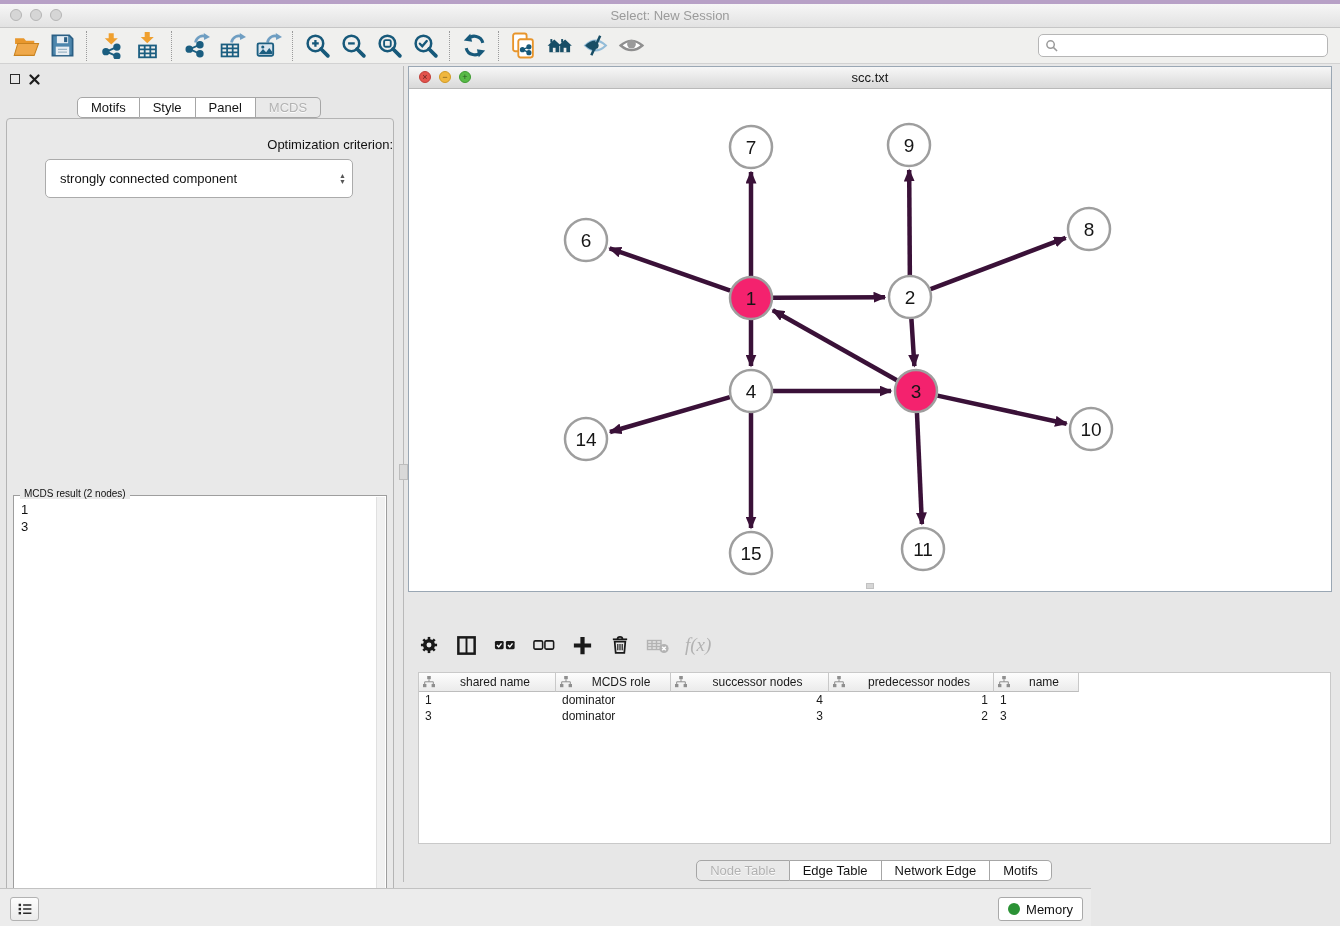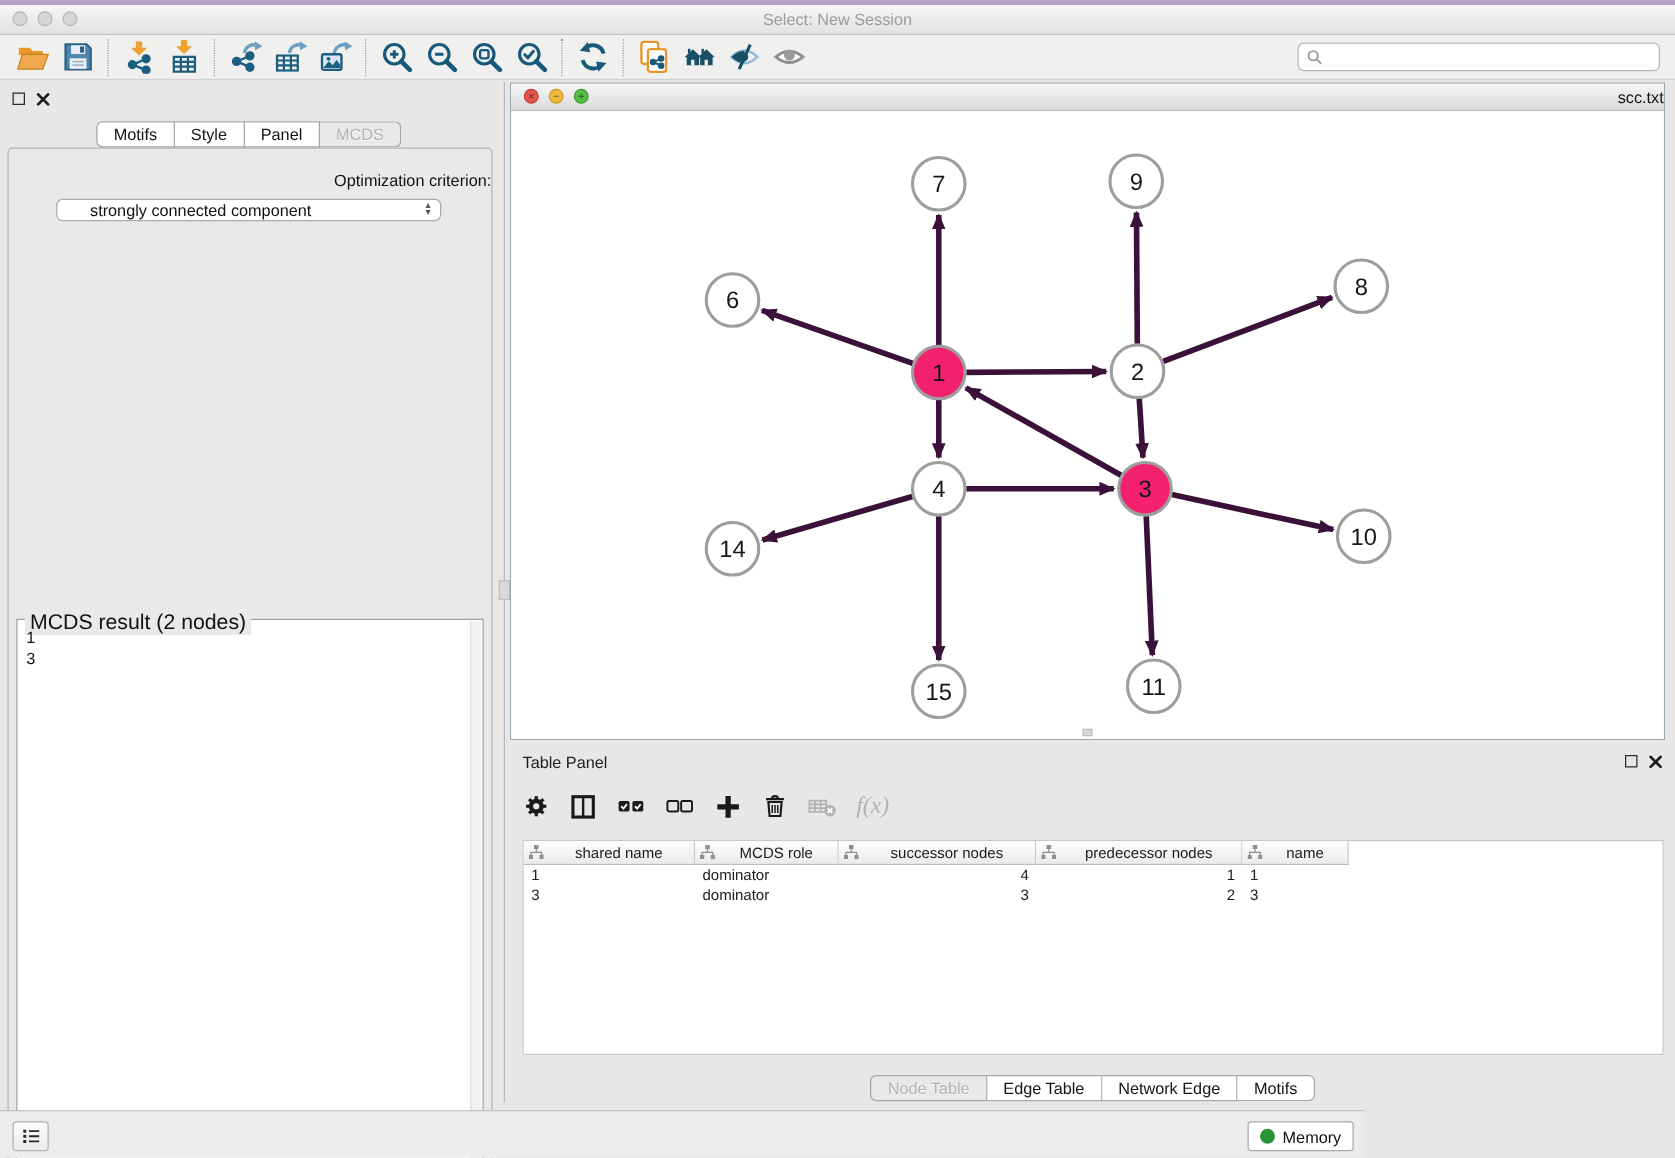--- a/index.html
+++ b/index.html
@@ -67,7 +67,7 @@
   .light.red { background:#e3544d; border-color:#c03e38; }
   .light.yellow { background:#f0b73f; border-color:#d09a25; }
   .light.green { background:#58ba47; border-color:#3f9a31; }
-  #net-titlebar .wtitle { width:100%; text-align:right; line-height:21px; font-size:13px; color:#141414; }
+  #net-titlebar .wtitle { width:100%; text-align:center; line-height:21px; font-size:13px; color:#141414; }
   #net-canvas { left:0; top:22px; width:922px; height:502px; background:#fff; }
   #net-resize-dot { left:457px; bottom:2px; width:8px; height:6px; background:#d6d6d6; border:1px solid #c2c2c2; }
 

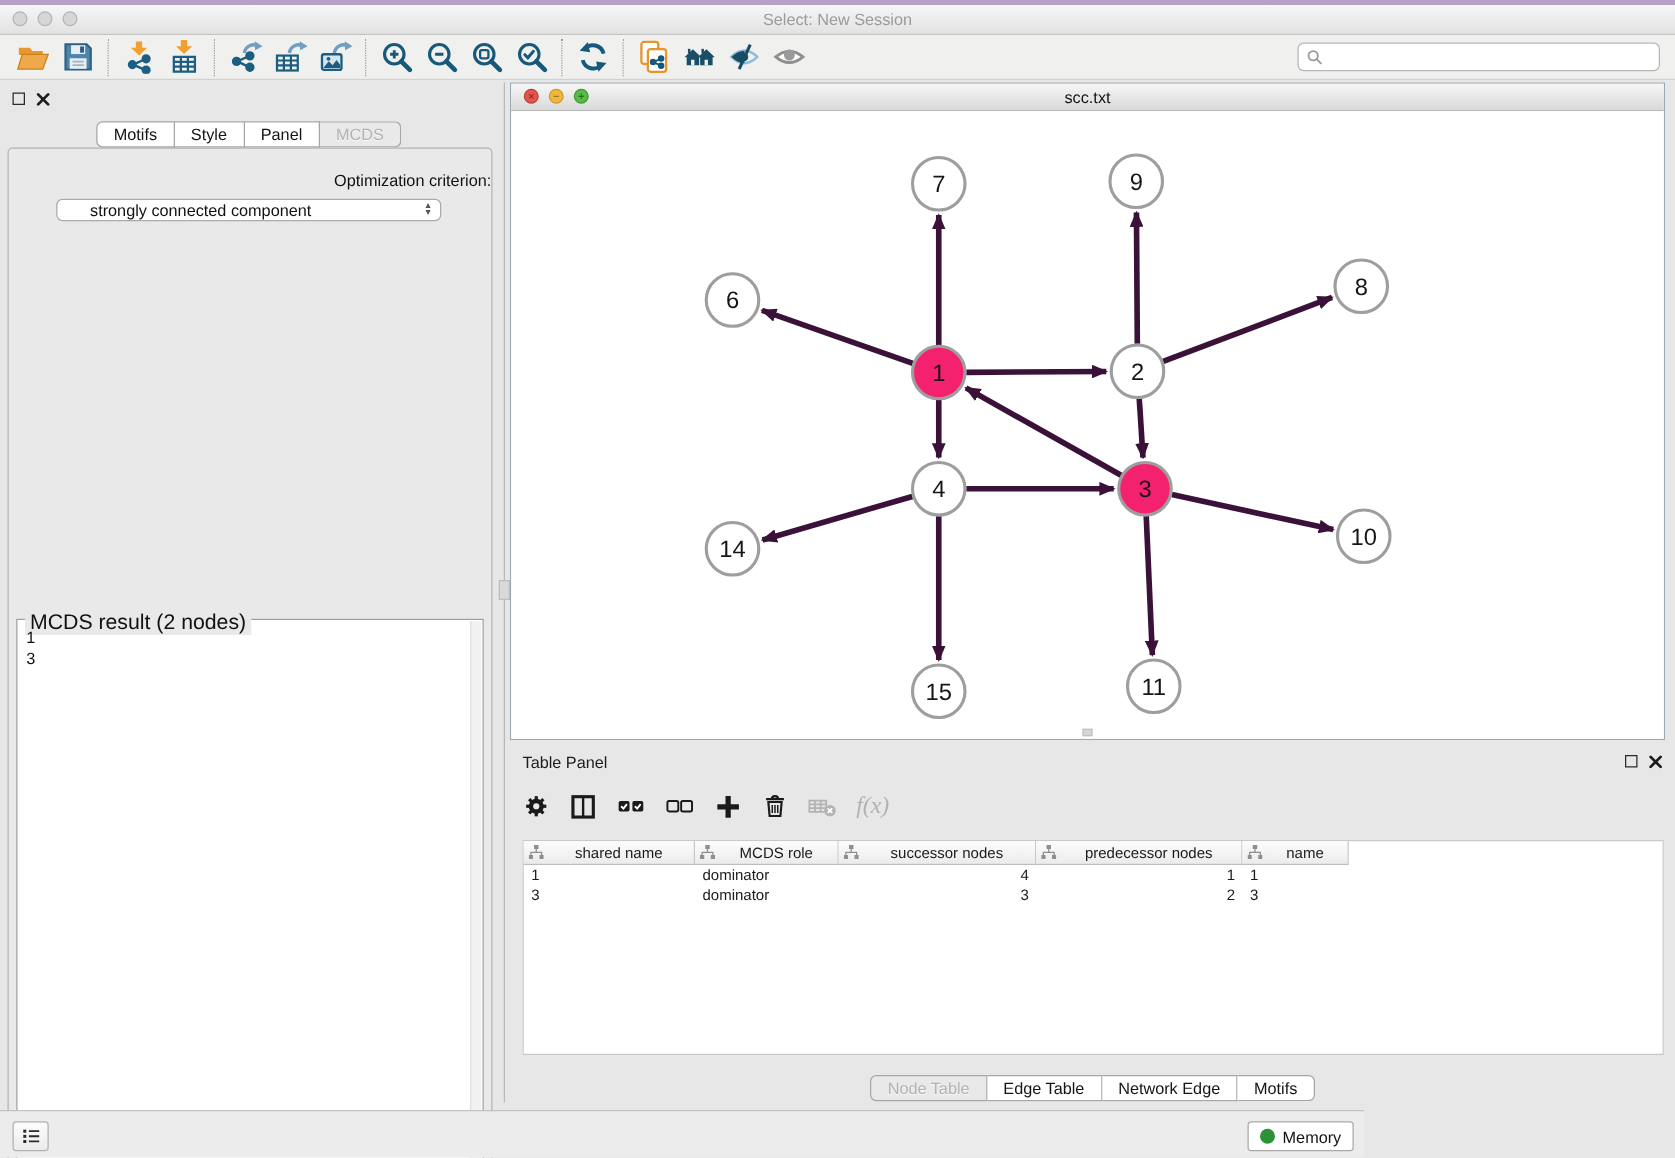--- a/index.html
+++ b/index.html
@@ -42,8 +42,8 @@
   #cp-box { left:6px; top:52px; width:388px; height:828px; max-height:828px; height:826px;
     border:1px solid #b4b4b4; border-radius:4px; background:#e9e9e9; }
   #opt-label { left:0; top:18px; width:100%; text-align:right; font-size:13px; color:#111; }
-  #opt-select { left:38px; top:40px; width:308px; height:18px; background:#fff; border:1px solid #ababab;
-    border-radius:5px; display:flex; align-items:center; padding:0 6px 0 26px; font-size:13px; color:#111; }
+  #opt-select { left:38px; top:40px; width:308px; height:39px; background:#fff; border:1px solid #ababab;
+    border-radius:5px; display:flex; align-items:center; padding:0 6px 0 14px; font-size:13px; color:#111; }
   #opt-select .selval { flex:1; }
   .updown { display:flex; flex-direction:column; line-height:6px; font-size:7px; color:#555; }
   #cp-buttons { left:0; top:74px; width:100%; display:flex; justify-content:center; gap:14px; }

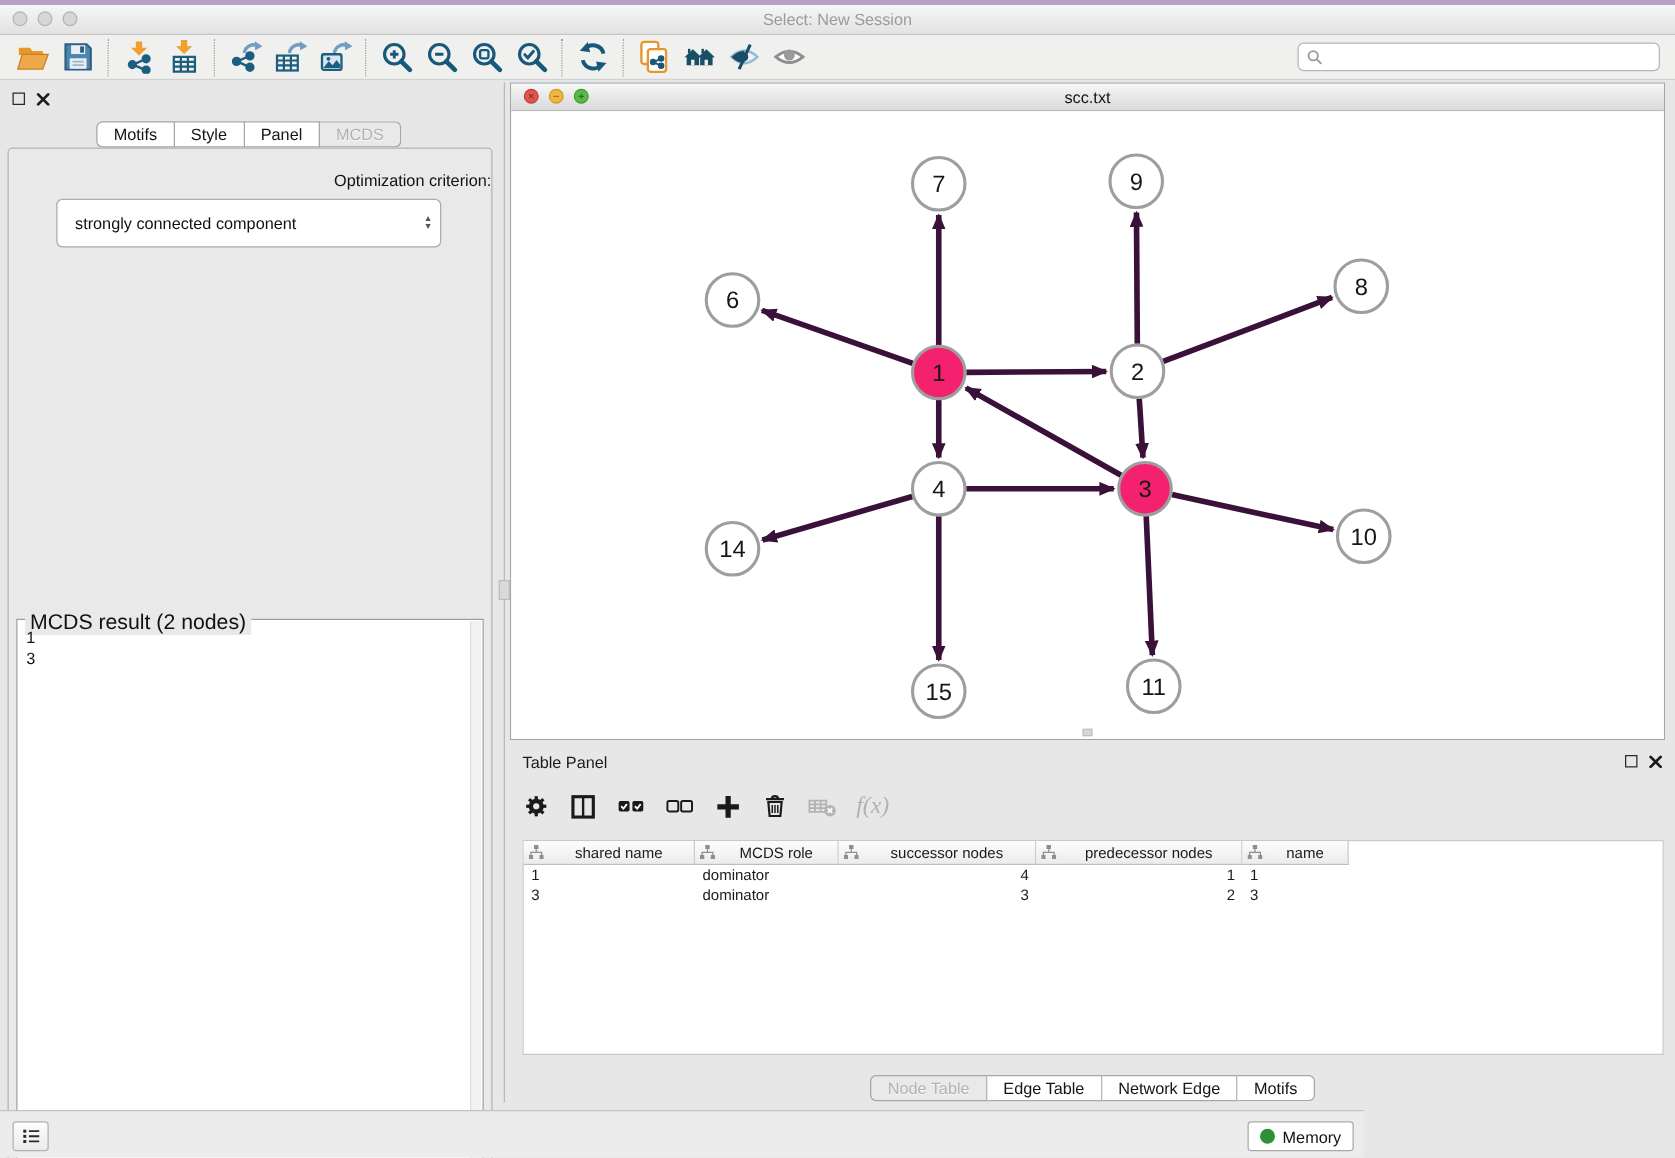--- a/index.html
+++ b/index.html
@@ -51,7 +51,7 @@
     font-size:13px; color:#111; padding:3px 14px; font-family:inherit; }
   #mcds-fieldset { left:6px; top:376px; width:374px; bottom:11px; height:439px;
     border:1px solid #9e9e9e; background:#fff; }
-  #mcds-legend { top:-8px; left:6px; background:#e9e9e9; padding:0 4px; font-size:17px; color:#111; }
+  #mcds-legend { top:-8px; left:6px; background:#e9e9e9; padding:0 4px; font-size:10px; color:#111; }
   #mcds-text { left:1px; top:2px; right:10px; bottom:1px; padding:3px 6px; font-size:13px; color:#111; line-height:17px; }
   #mcds-scroll { top:1px; right:1px; width:9px; bottom:1px; background:#f1f1f1; border-left:1px solid #e0e0e0; }
 

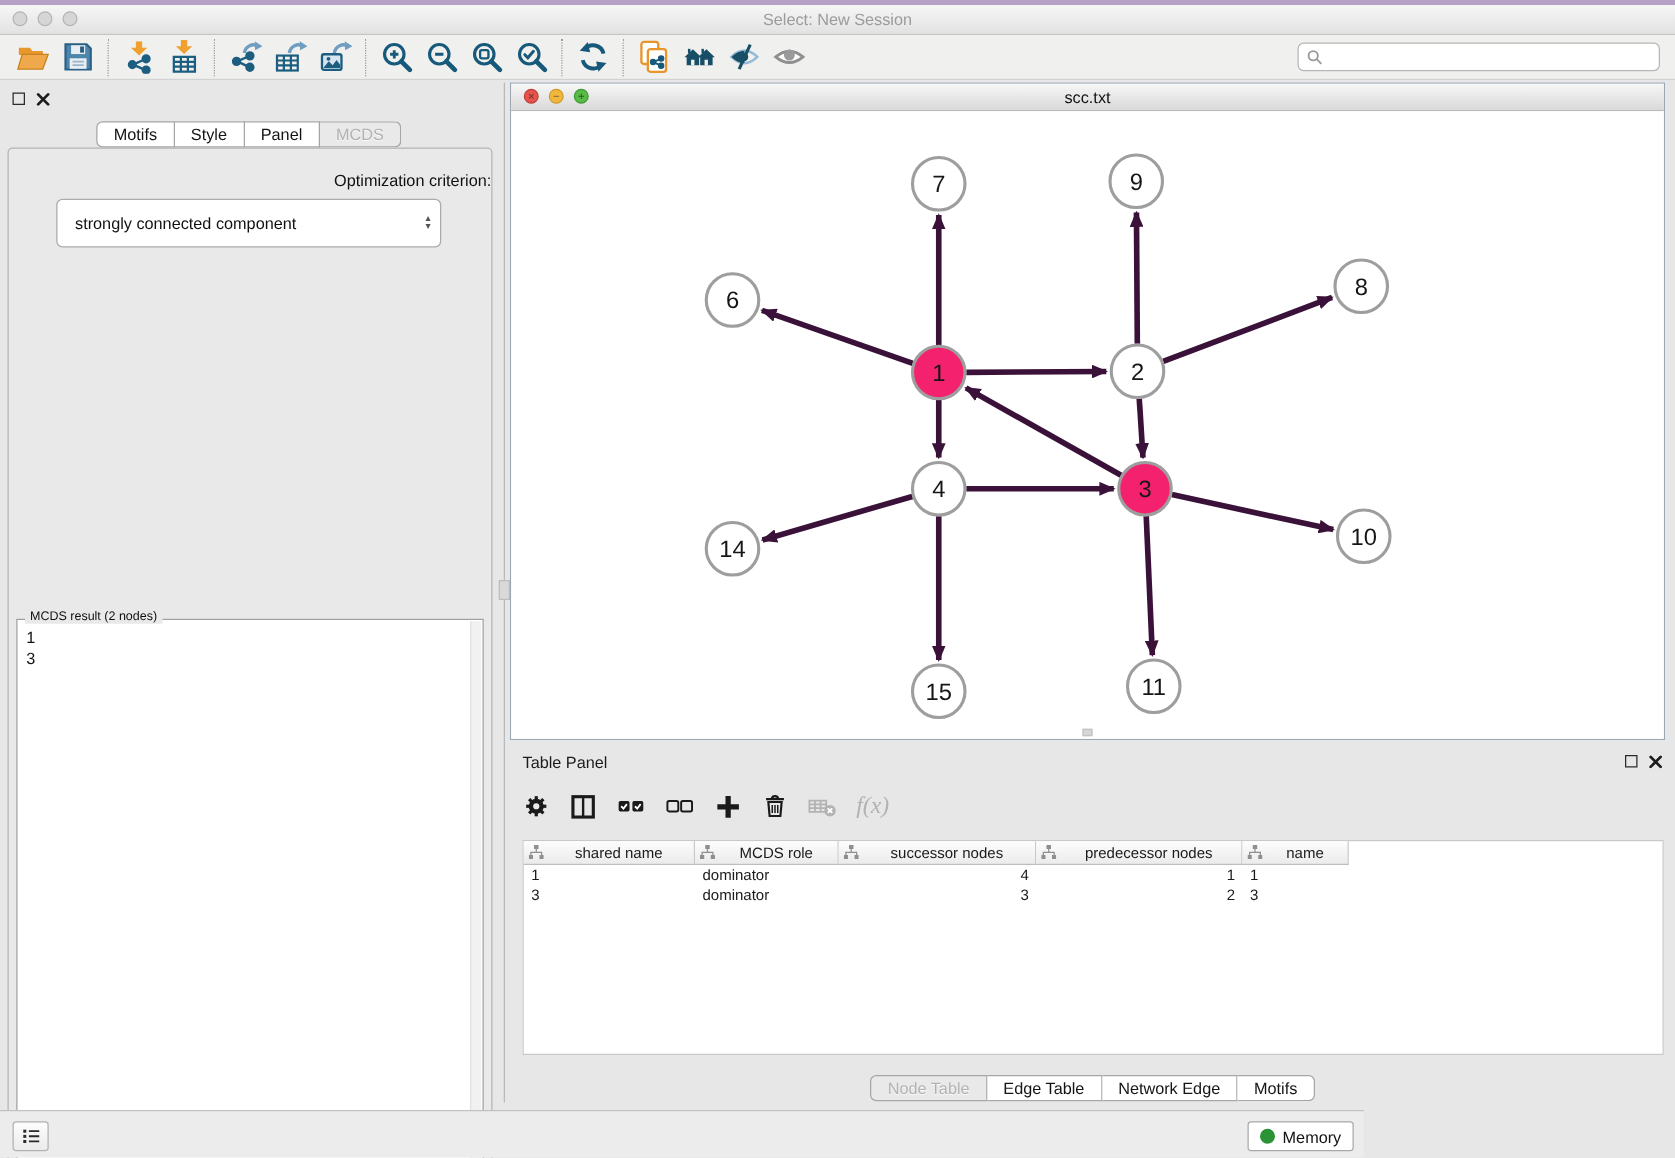--- a/index.html
+++ b/index.html
@@ -369,17 +369,6 @@
 </div>
 
 <div id="table-panel" class="abs">
-  <div class="panel-hdr">
-    <span class="ptitle">Table Panel</span>
-    <span class="hdr-btns">
-      <span class="float-box"></span>
-      <span class="close-x">
-        <svg viewBox="0 0 11 11">
-            <path d="M1.5 1.5l8 8M9.5 1.5l-8 8" stroke="#1c1c1c" stroke-width="2.2" stroke-linecap="round"></path>
-          </svg>
-      </span>
-    </span>
-  </div>
   <div id="tp-toolbar" class="abs">
     <span class="tpi">
       <svg viewBox="0 0 24 24" width="22" height="22">

